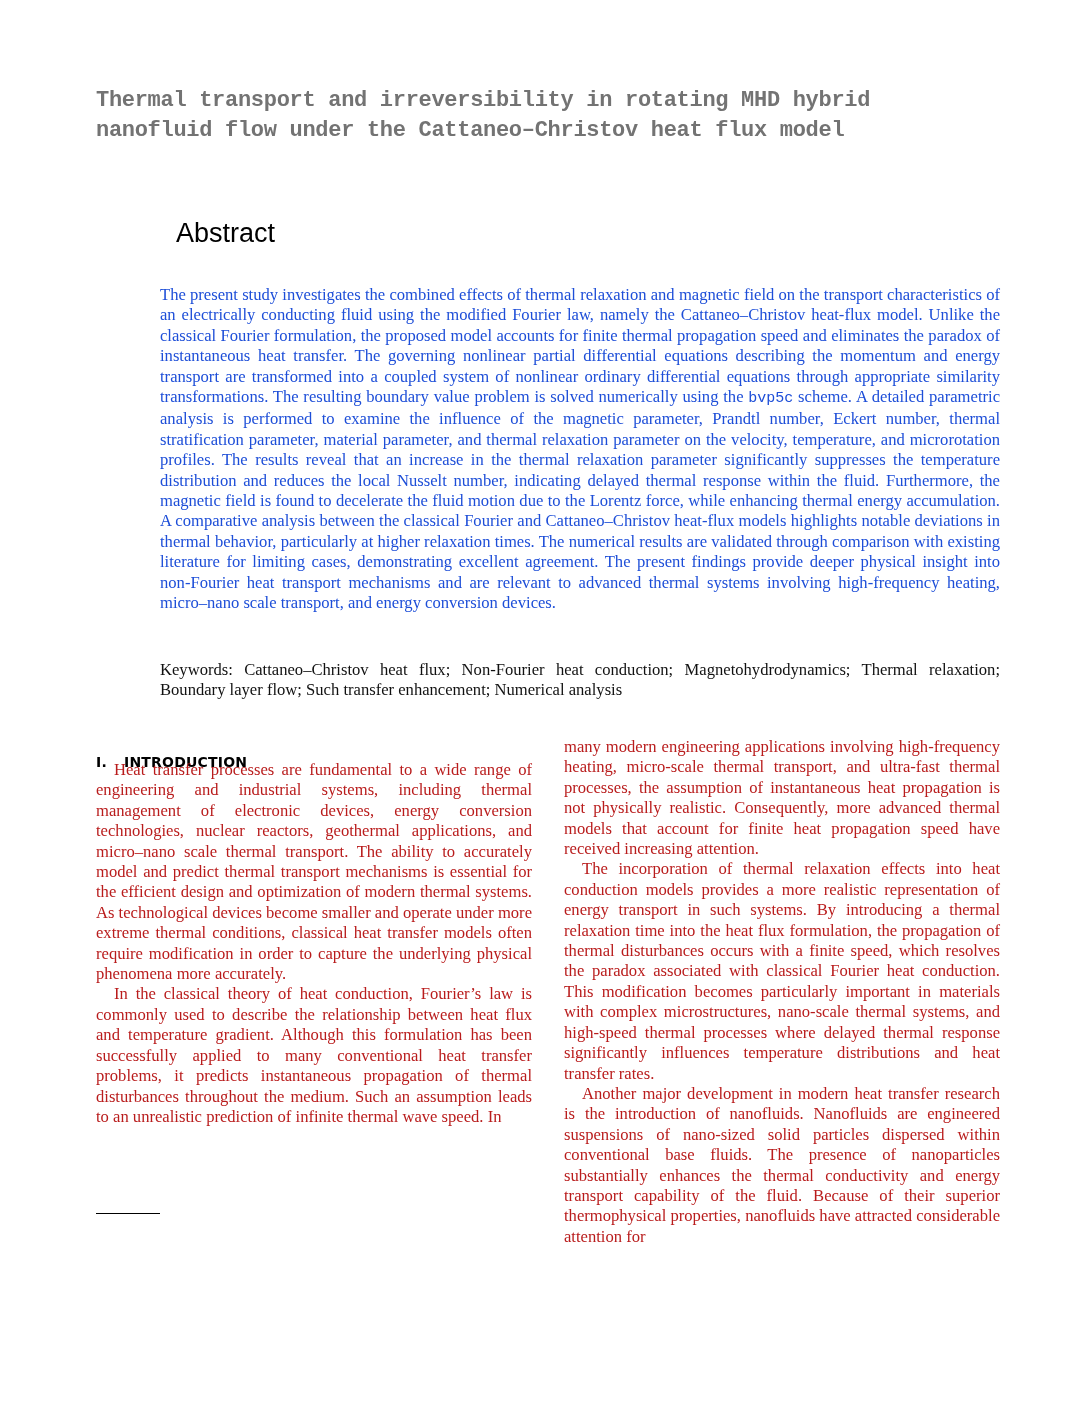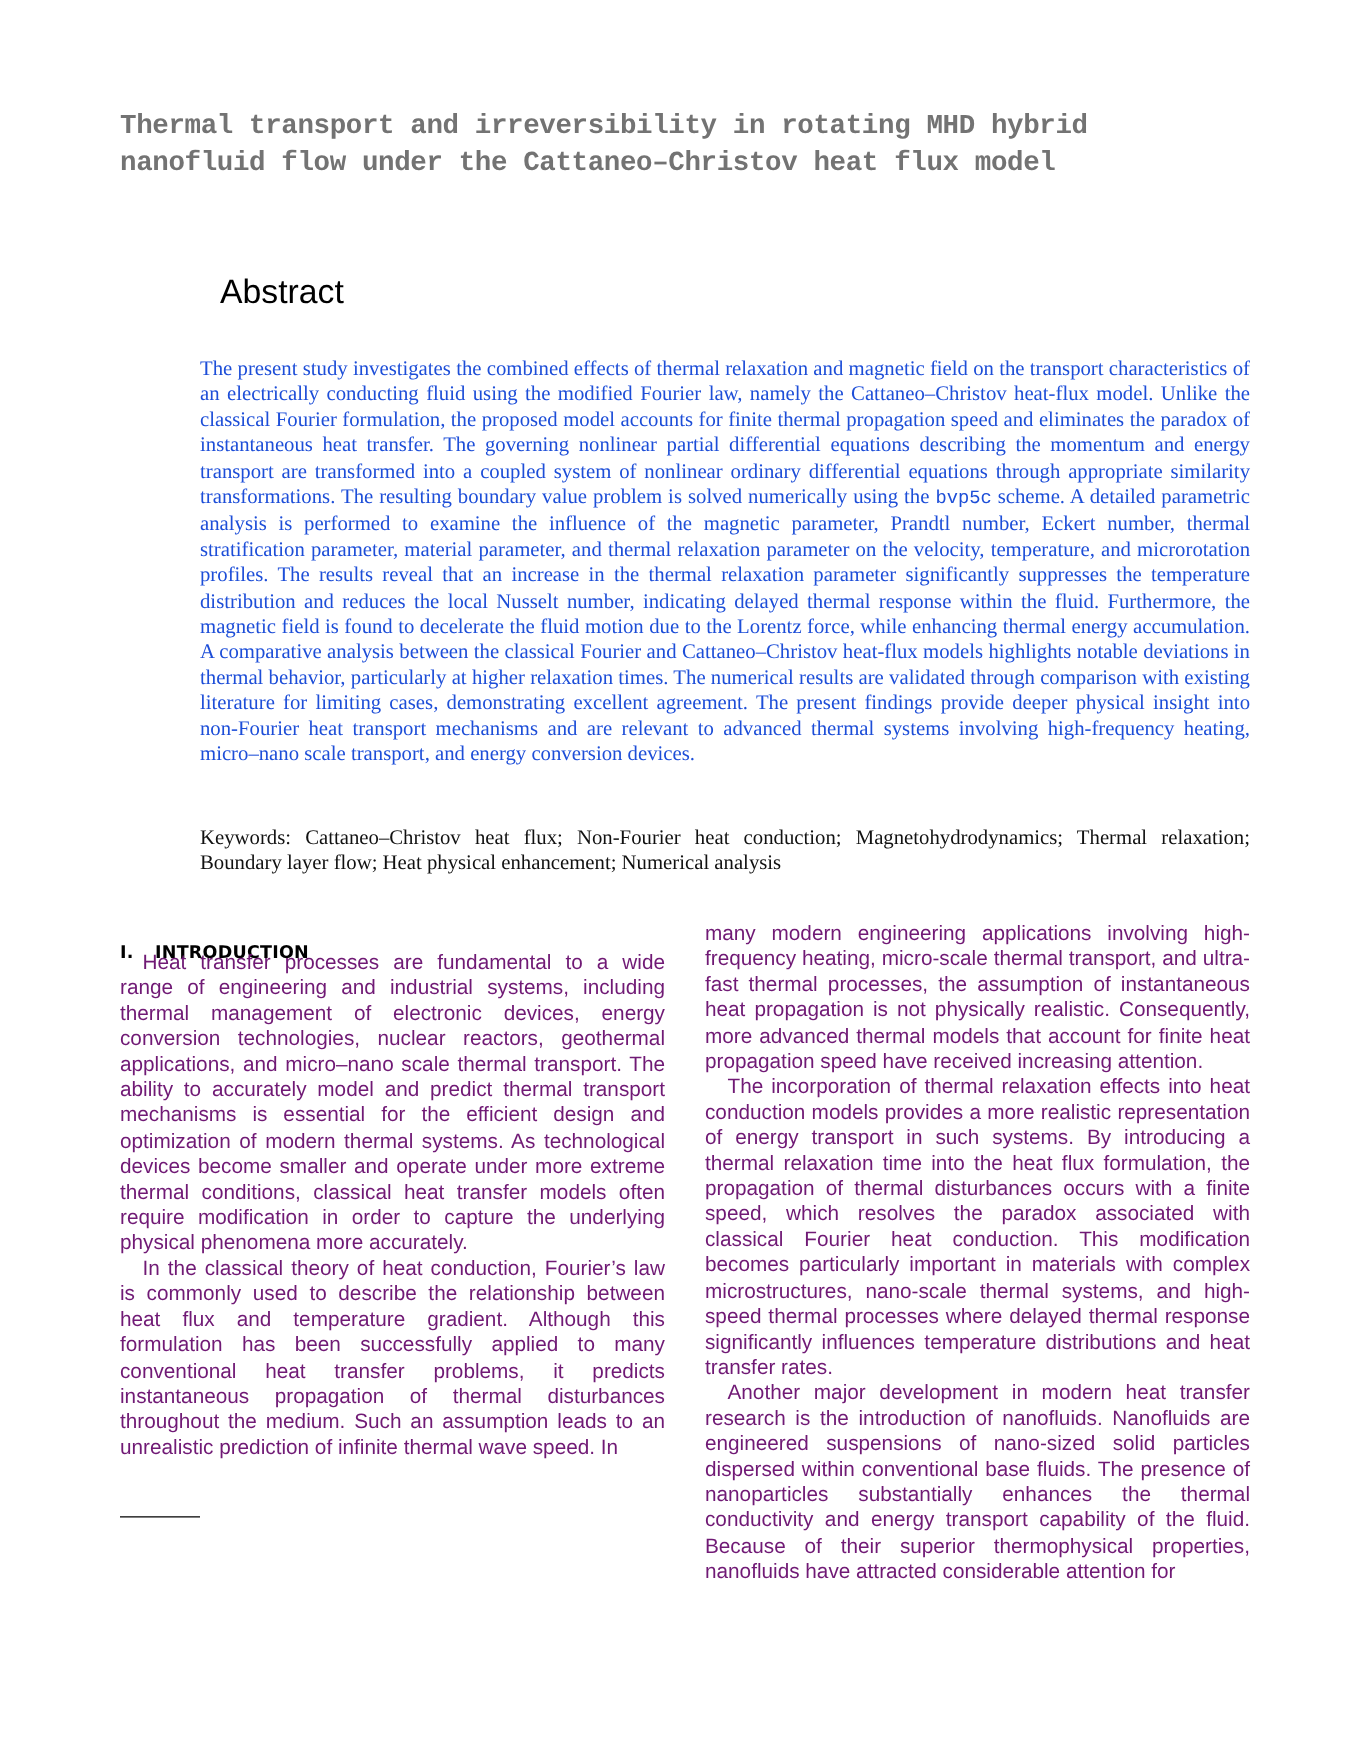--- a/index.html
+++ b/index.html
@@ -53,7 +53,7 @@
 
 <div class="abstract-body"><span>The present study investigates the combined effects of thermal relaxation and magnetic field on the transport characteristics of an electrically conducting fluid using the modified Fourier law, namely the Cattaneo–Christov heat-flux model. Unlike the classical Fourier formulation, the proposed model accounts for finite thermal propagation speed and eliminates the paradox of instantaneous heat transfer. The governing nonlinear partial differential equations describing the momentum and energy transport are transformed into a coupled system of nonlinear ordinary differential equations through appropriate similarity transformations. The resulting boundary value problem is solved numerically using the </span><span class="code">bvp5c</span><span> scheme. A detailed parametric analysis is performed to examine the influence of the magnetic parameter, Prandtl number, Eckert number, thermal stratification parameter, material parameter, and thermal relaxation parameter on the velocity, temperature, and microrotation profiles. The results reveal that an increase in the thermal relaxation parameter significantly suppresses the temperature distribution and reduces the local Nusselt number, indicating delayed thermal response within the fluid. Furthermore, the magnetic field is found to decelerate the fluid motion due to the Lorentz force, while enhancing thermal energy accumulation. A comparative analysis between the classical Fourier and Cattaneo–Christov heat-flux models highlights notable deviations in thermal behavior, particularly at higher relaxation times. The numerical results are validated through comparison with existing literature for limiting cases, demonstrating excellent agreement. The present findings provide deeper physical insight into non-Fourier heat transport mechanisms and are relevant to advanced thermal systems involving high-frequency heating, micro–nano scale transport, and energy conversion devices.</span></div>
 
-<div class="keywords">Keywords:  Cattaneo–Christov heat flux; Non-Fourier heat conduction; Magnetohydrodynamics; Thermal relaxation; Boundary layer flow; Heat physical enhancement; Numerical analysis</div>
+<div class="keywords">Keywords:  Cattaneo–Christov heat flux; Non-Fourier heat conduction; Magnetohydrodynamics; Thermal relaxation; Boundary layer flow; Such transfer enhancement; Numerical analysis</div>
 
 <div class="section-heading"><span class="num">I.</span><span>INTRODUCTION</span></div>
 

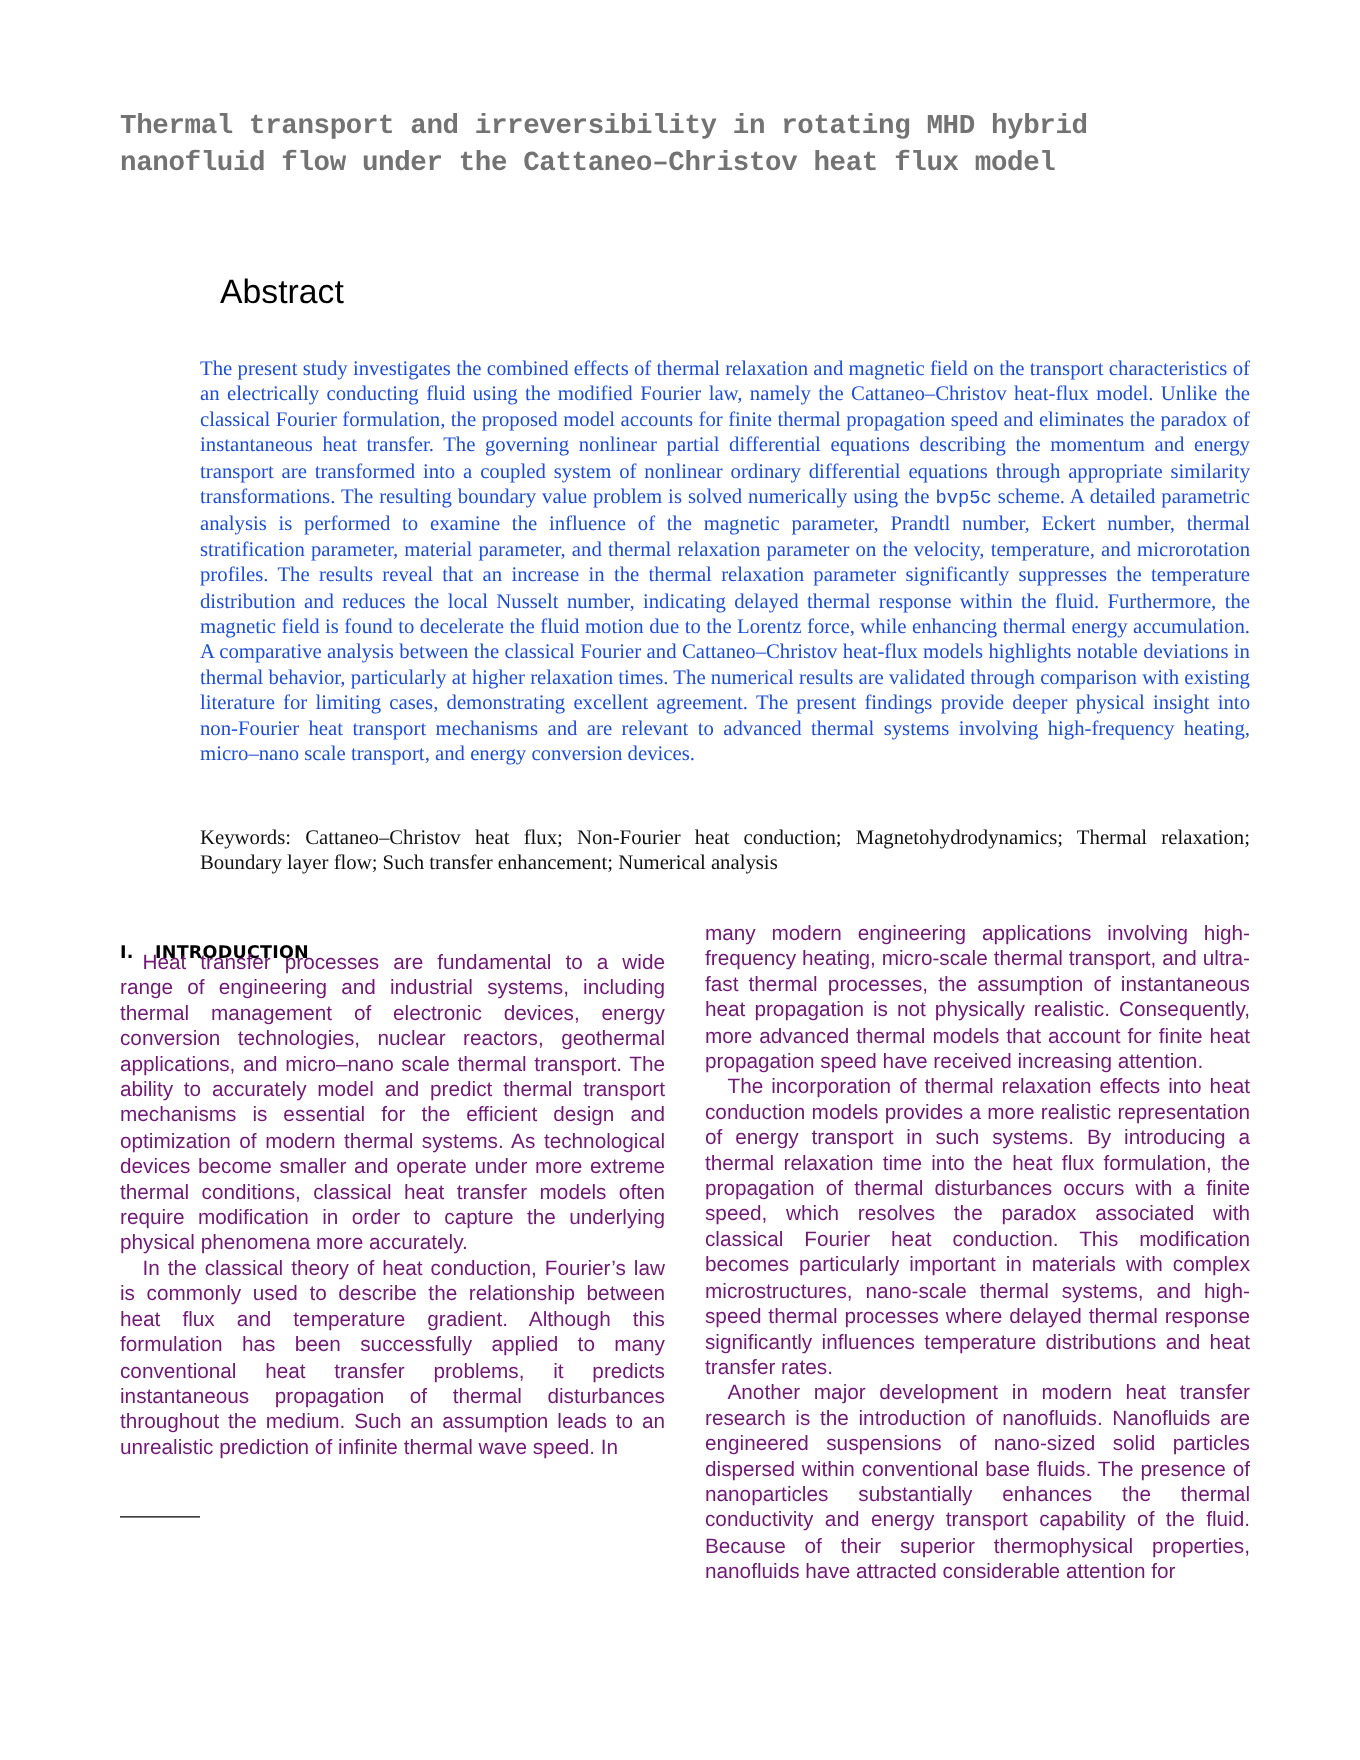--- a/index.html
+++ b/index.html
@@ -32,8 +32,8 @@
   .section-heading .num { display: inline-block; width: 28px; }
   .col {
     position: absolute; width: 436px;
-    font-family: Liberation Sans, sans-serif; font-size: 16.6px; line-height: 20.4px;
-    text-align: justify; color: #701a75;
+    font-family: Liberation Serif, serif; font-size: 16.6px; line-height: 20.4px;
+    text-align: justify; color: #b91c1c;
   }
   .col-left { left: 96px; top: 760px; }
   .col-right { left: 564px; top: 737px; }

